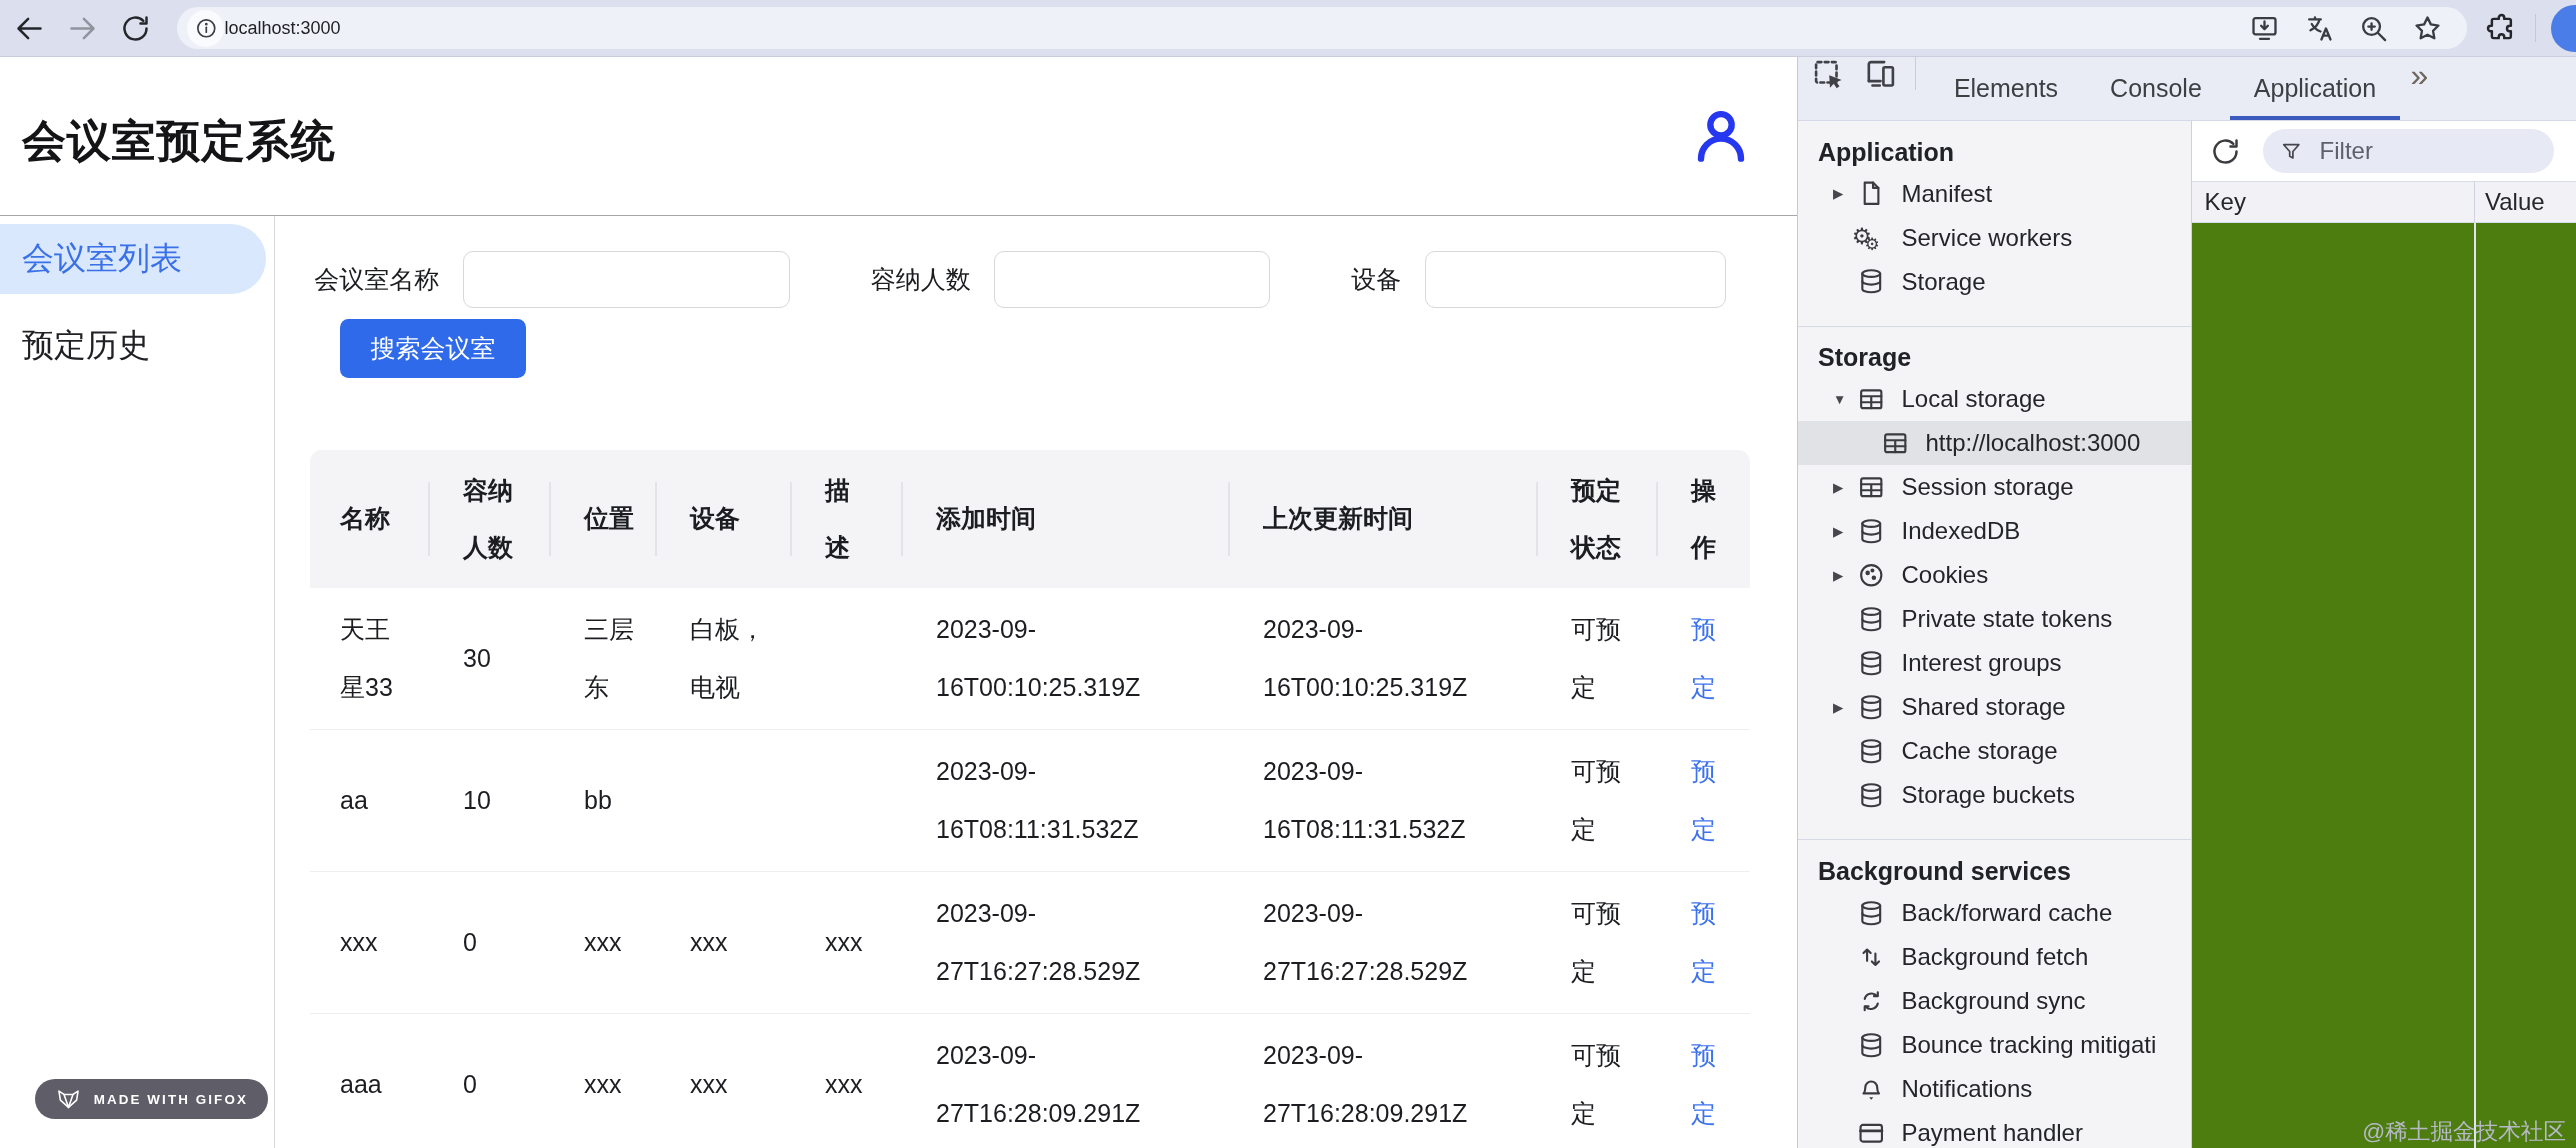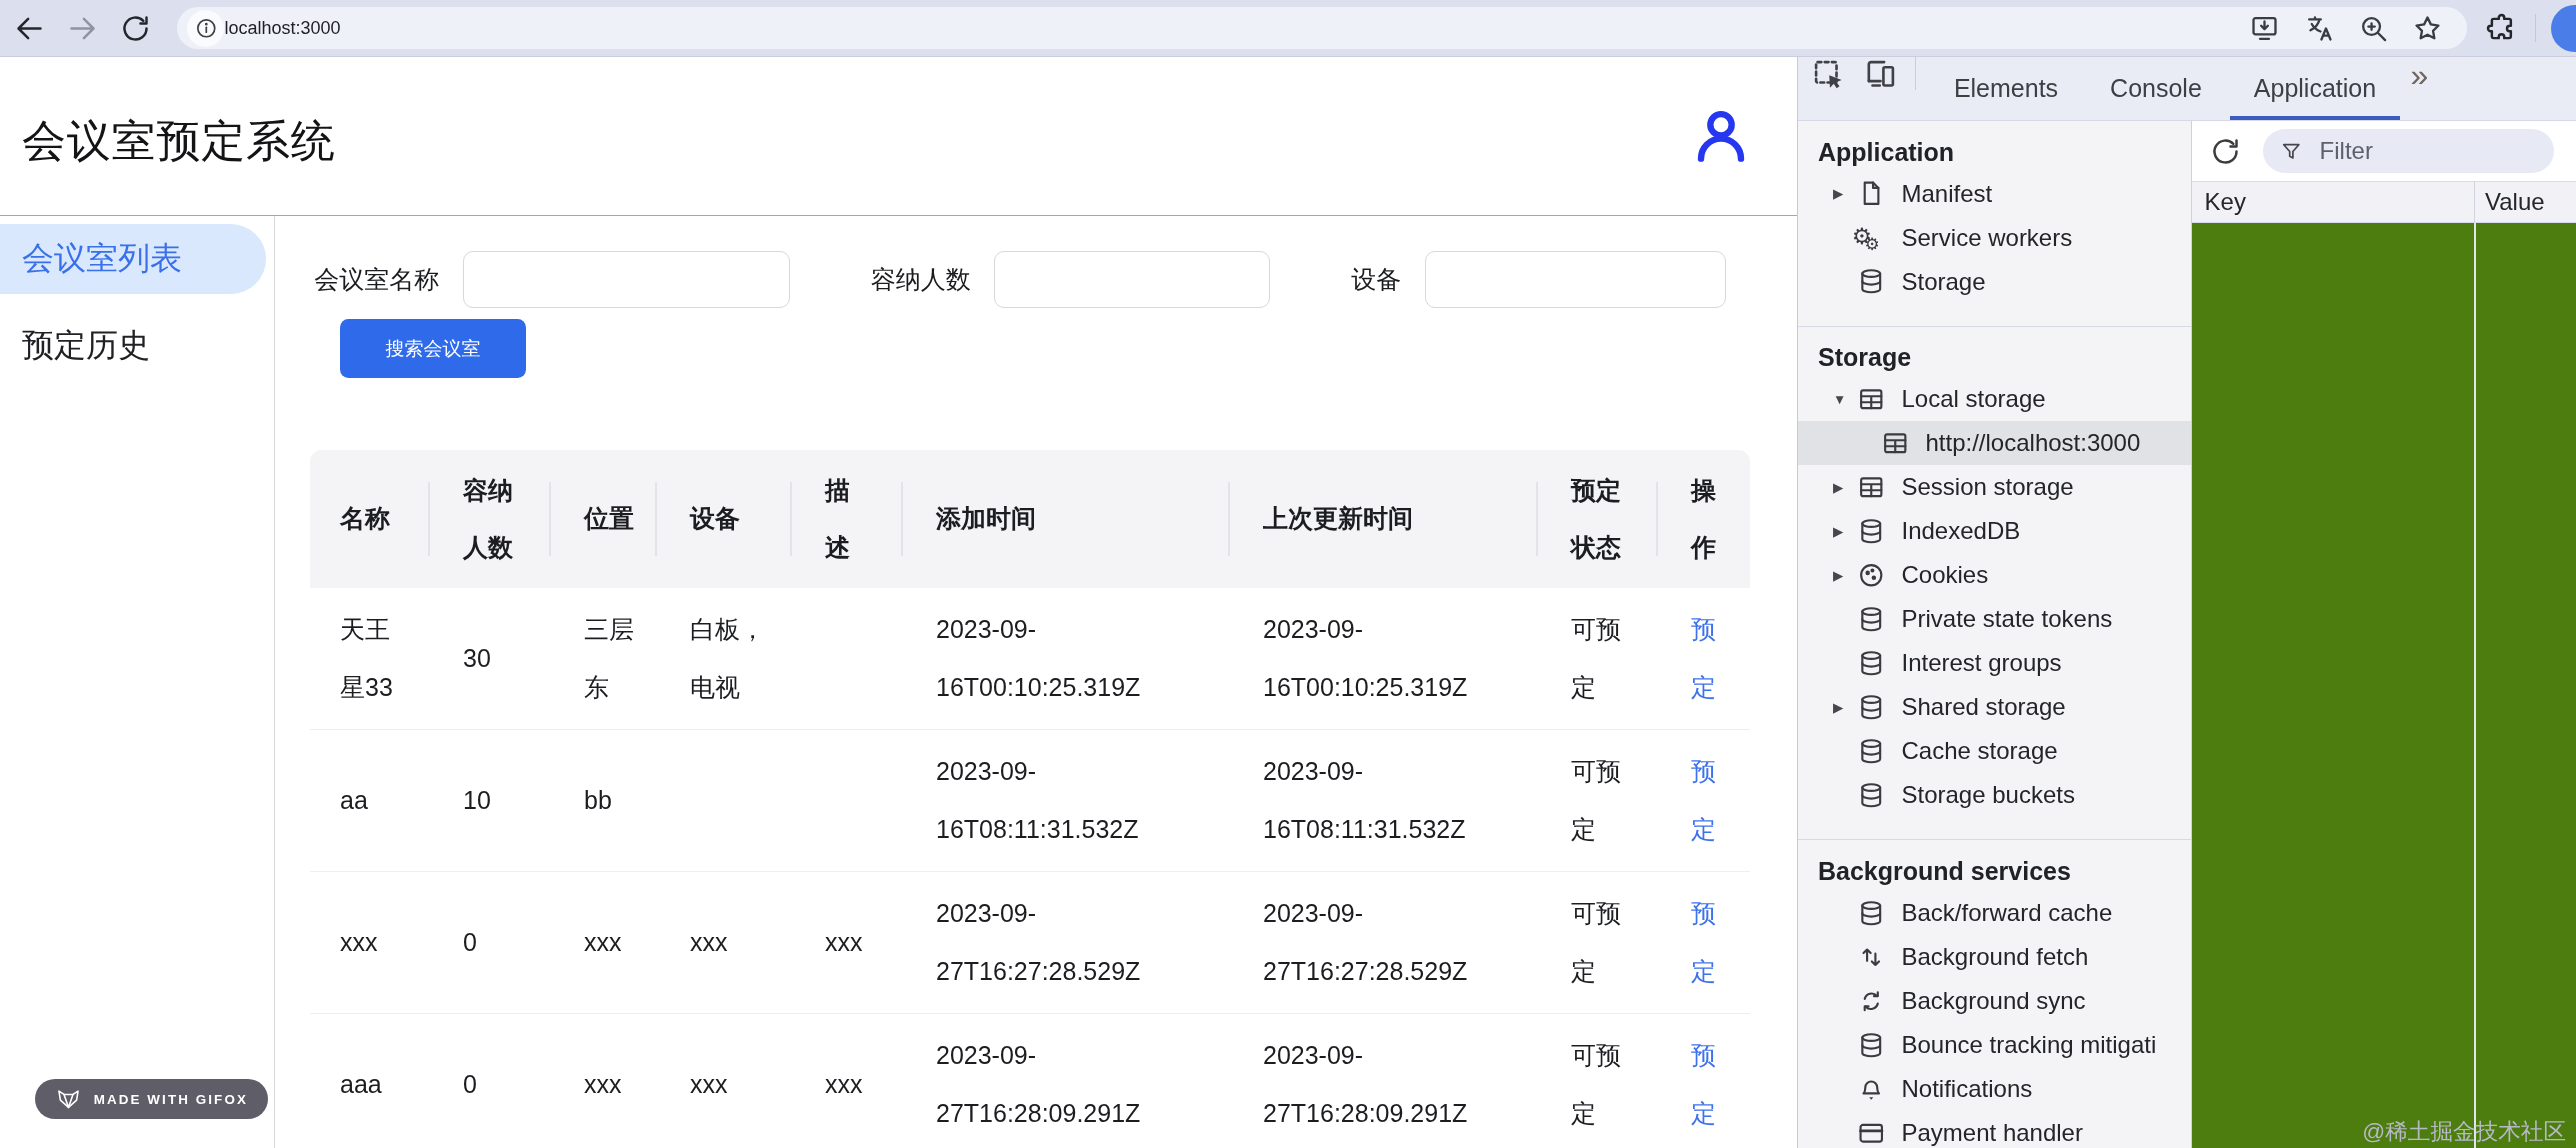--- a/index.html
+++ b/index.html
@@ -29,7 +29,7 @@
   .page{width:1797px;position:relative;background:#fff;flex:0 0 auto}
 
   .page-header{height:159px;position:relative;border-bottom:0.8px solid #a6a6ab}
-  .page-header h1{font-size:44px;font-weight:400;color:#141417;padding:55px 0 0 22px;letter-spacing:0.8px}
+  .page-header h1{font-size:44px;font-weight:700;color:#141417;padding:55px 0 0 22px;letter-spacing:0.8px}
   .usericon{position:absolute;right:44px;top:47px;width:64px;height:64px;color:var(--usericon);cursor:pointer}
   .usericon .svg{stroke-width:2.4}
 

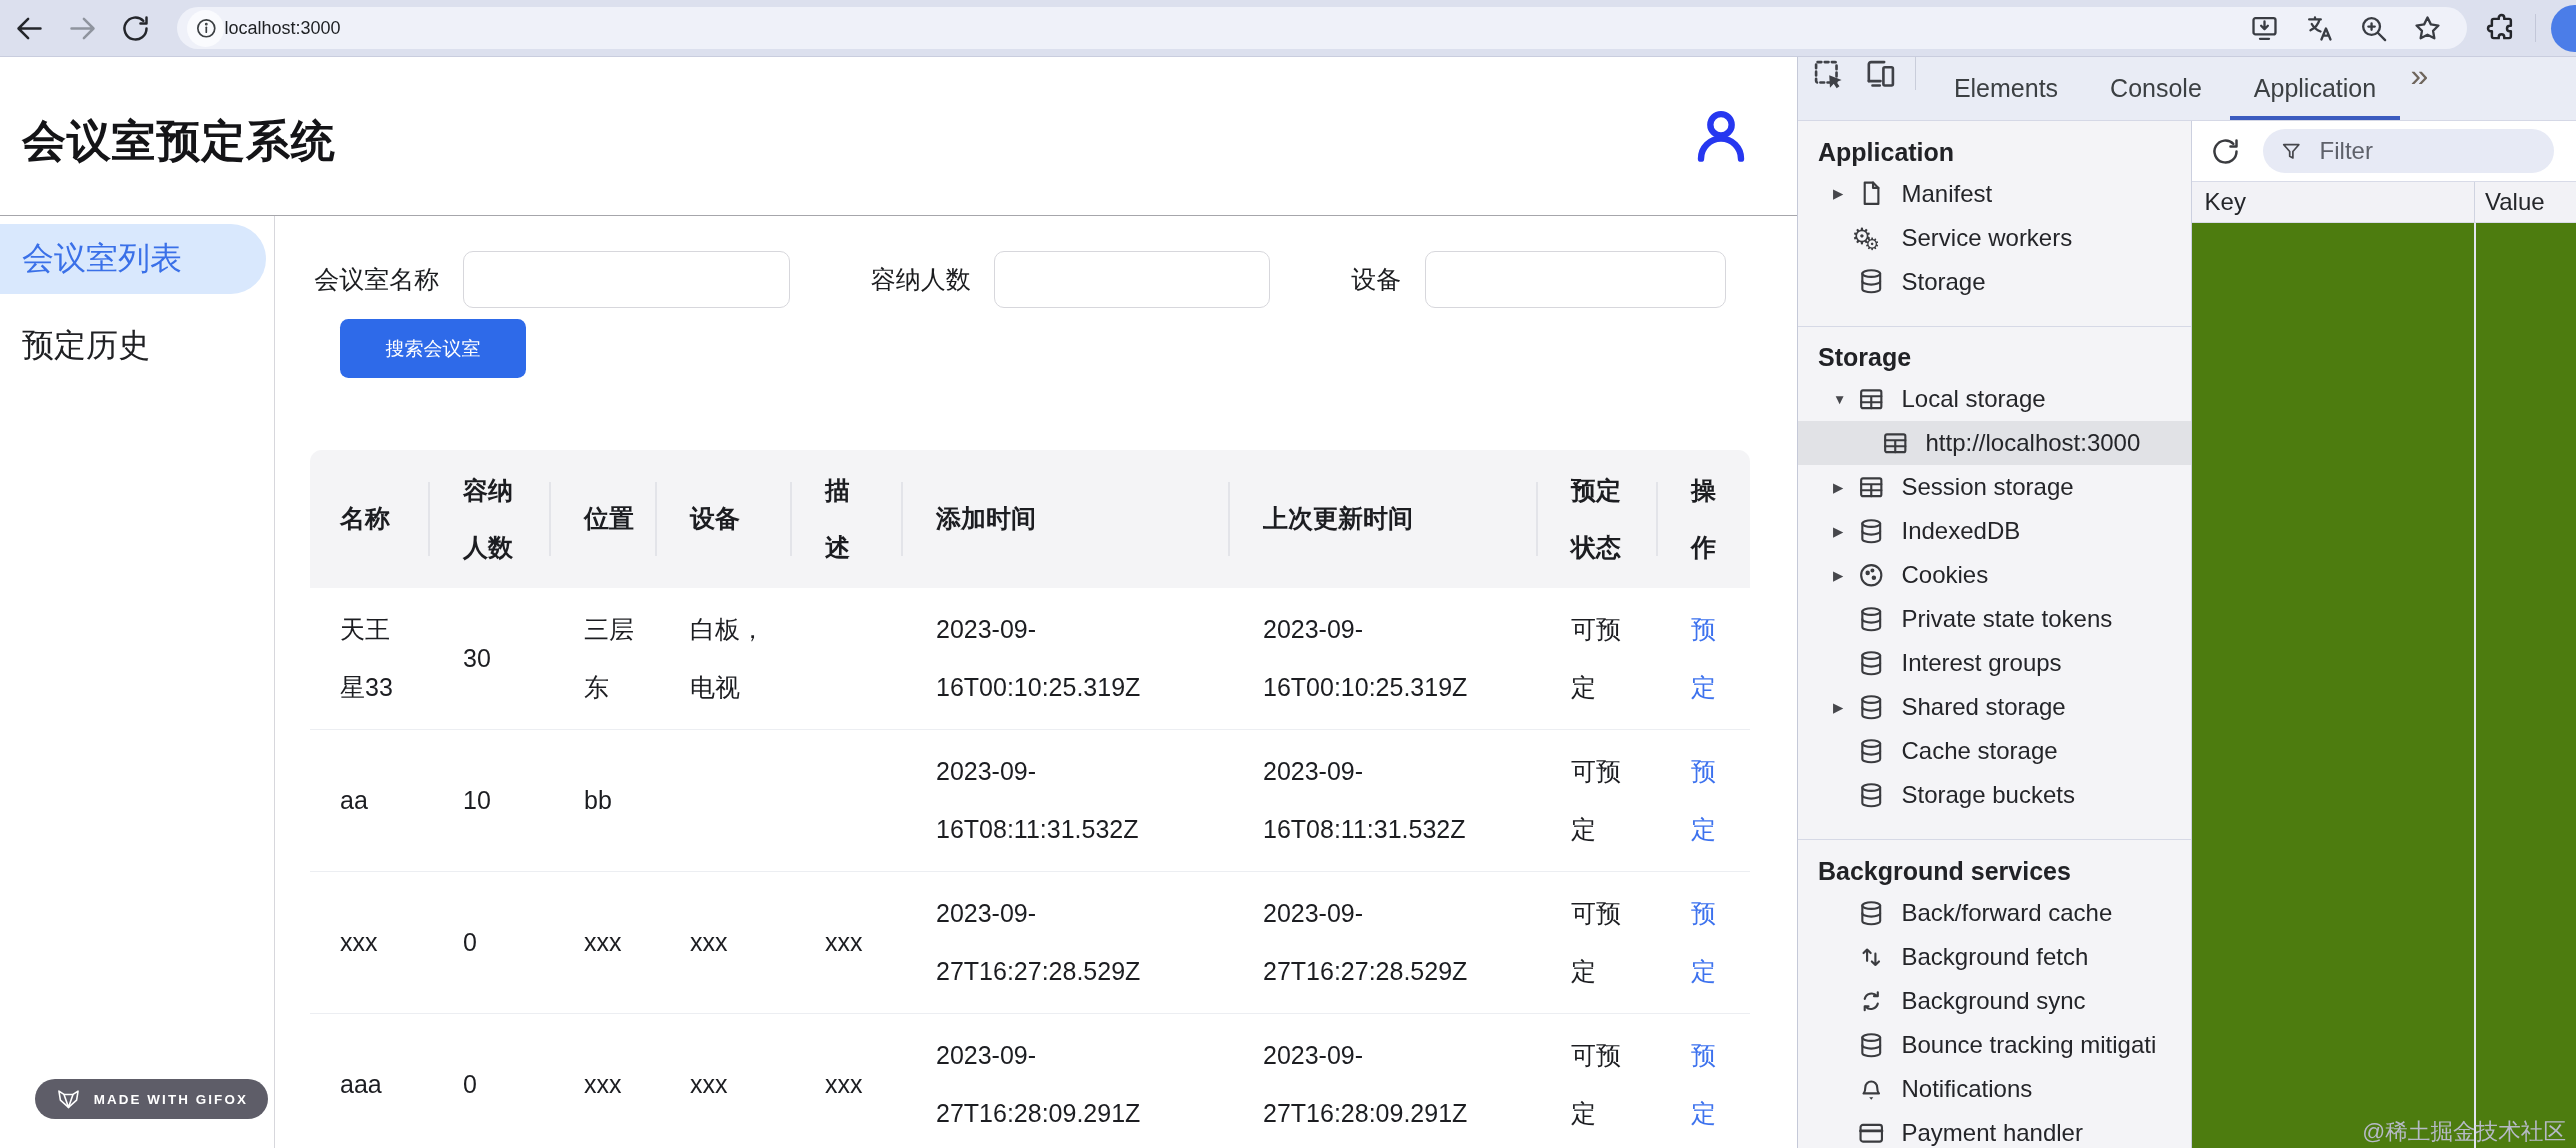--- a/index.html
+++ b/index.html
@@ -45,7 +45,7 @@
   .flabel{font-size:25px;color:#1b1c1f;margin-right:23.4px;white-space:nowrap;margin-left:4.2px}
   .finput{height:57px;border:1.7px solid #d7d7dc;border-radius:10px;background:#fff;font-size:25px;padding:0 15px;outline:none}
   .g0 .finput{width:327px}.g1 .finput{width:276px}.g2 .finput{width:301px}
-  .searchbtn{margin:11px 0 0 30px;width:186px;height:59px;background:var(--accent);color:#fff;font-size:19px;border:none;border-radius:8.4px;cursor:pointer;font-family:inherit}
+  .searchbtn{margin:11px 0 0 30px;width:186px;height:59px;background:var(--accent);color:#fff;font-size:25px;border:none;border-radius:8.4px;cursor:pointer;font-family:inherit}
 
   
   .table{margin-top:72px;width:1440px}

